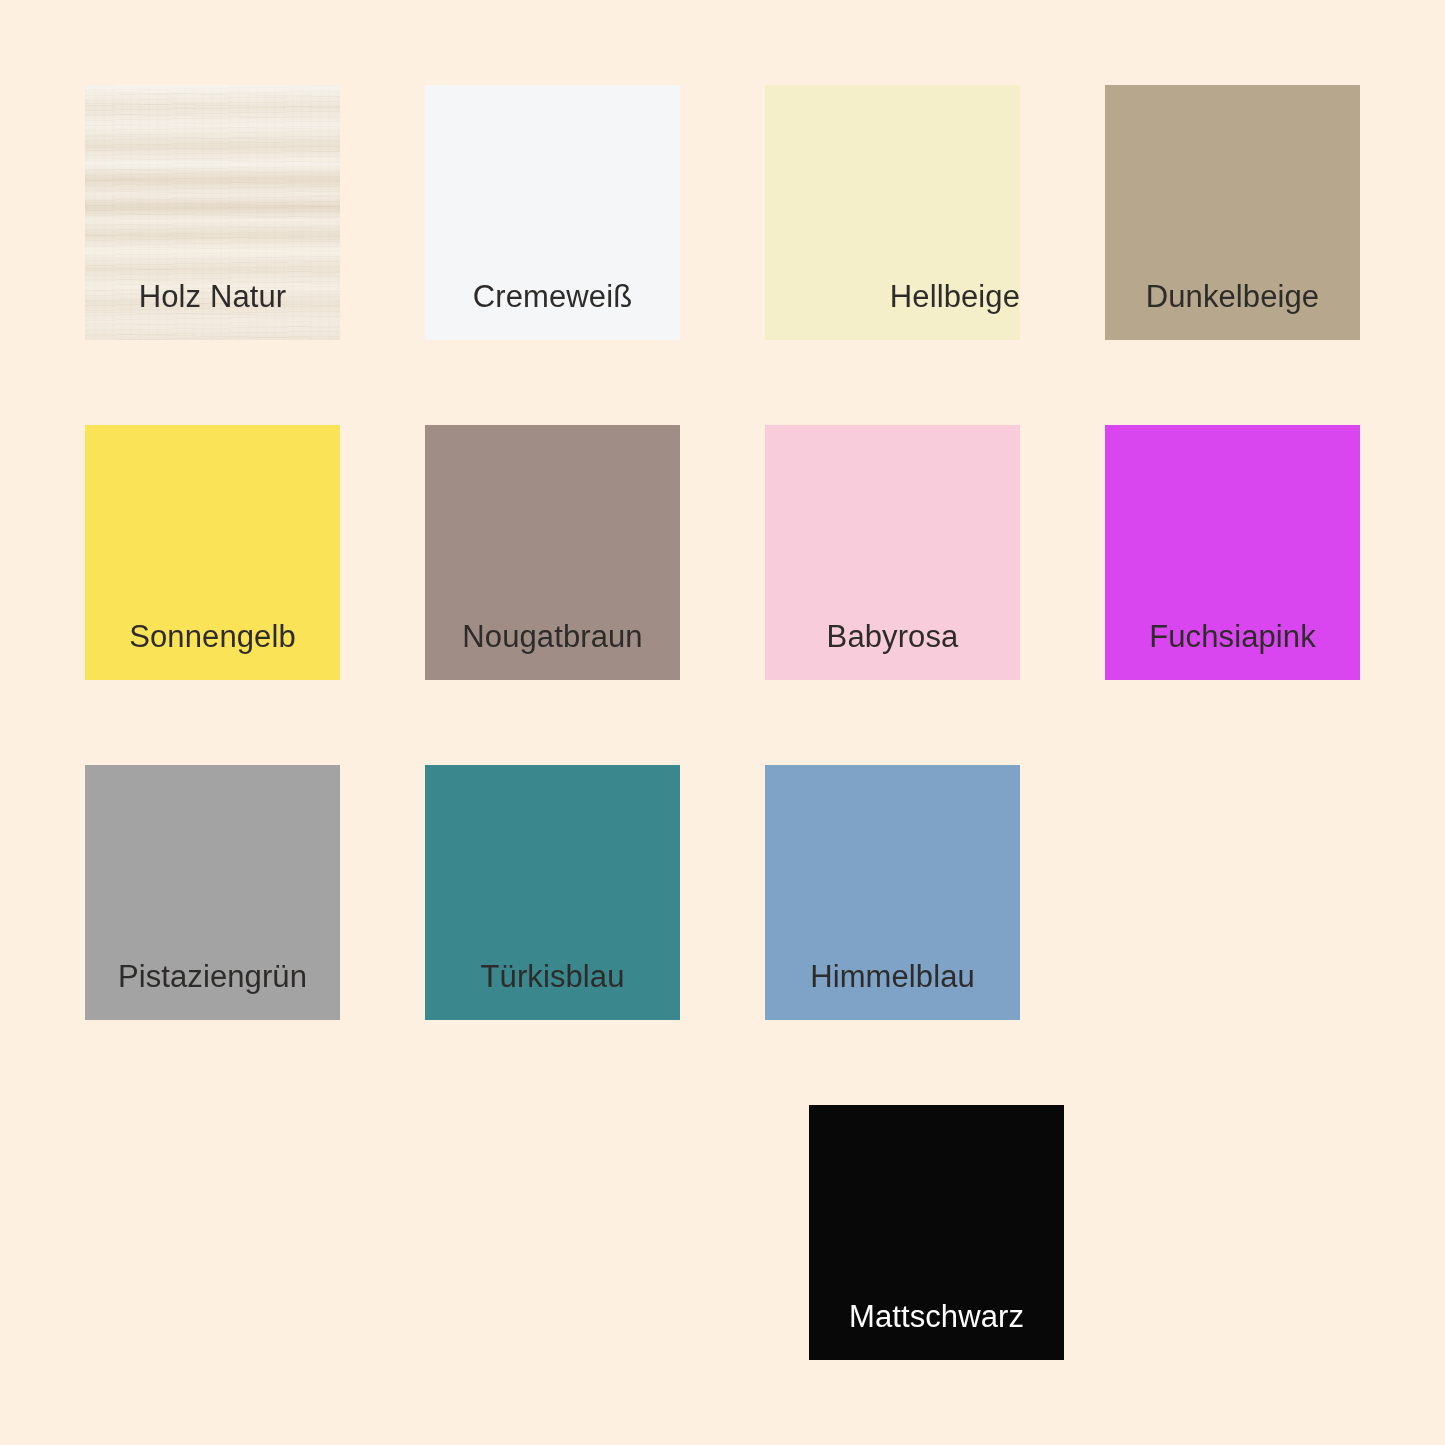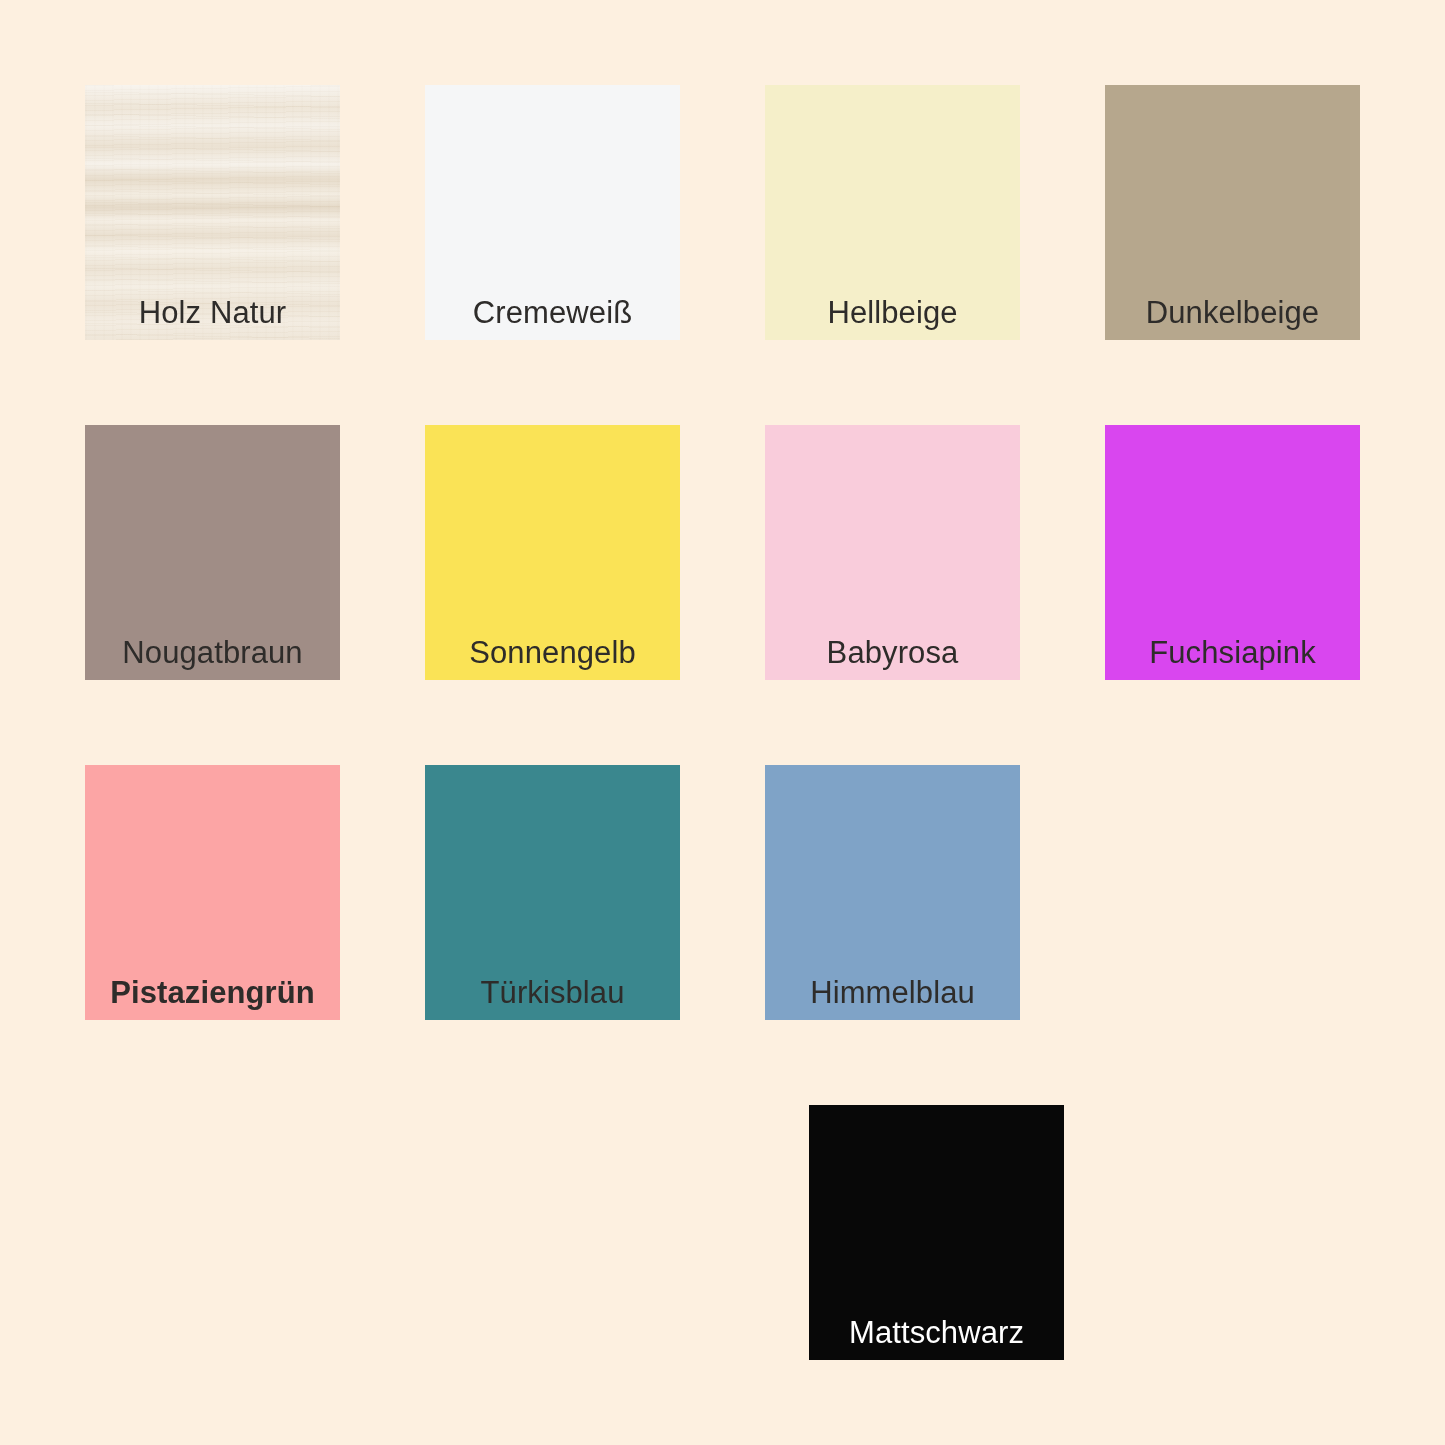--- a/index.html
+++ b/index.html
@@ -52,7 +52,7 @@
     line-height: 1;
     letter-spacing: 0.1px;
     color: #2E2C2A;
-    padding-bottom: 12px;
+    padding-bottom: 28px;
     text-align: center;
     white-space: nowrap;
     font-family: "Liberation Sans", sans-serif;

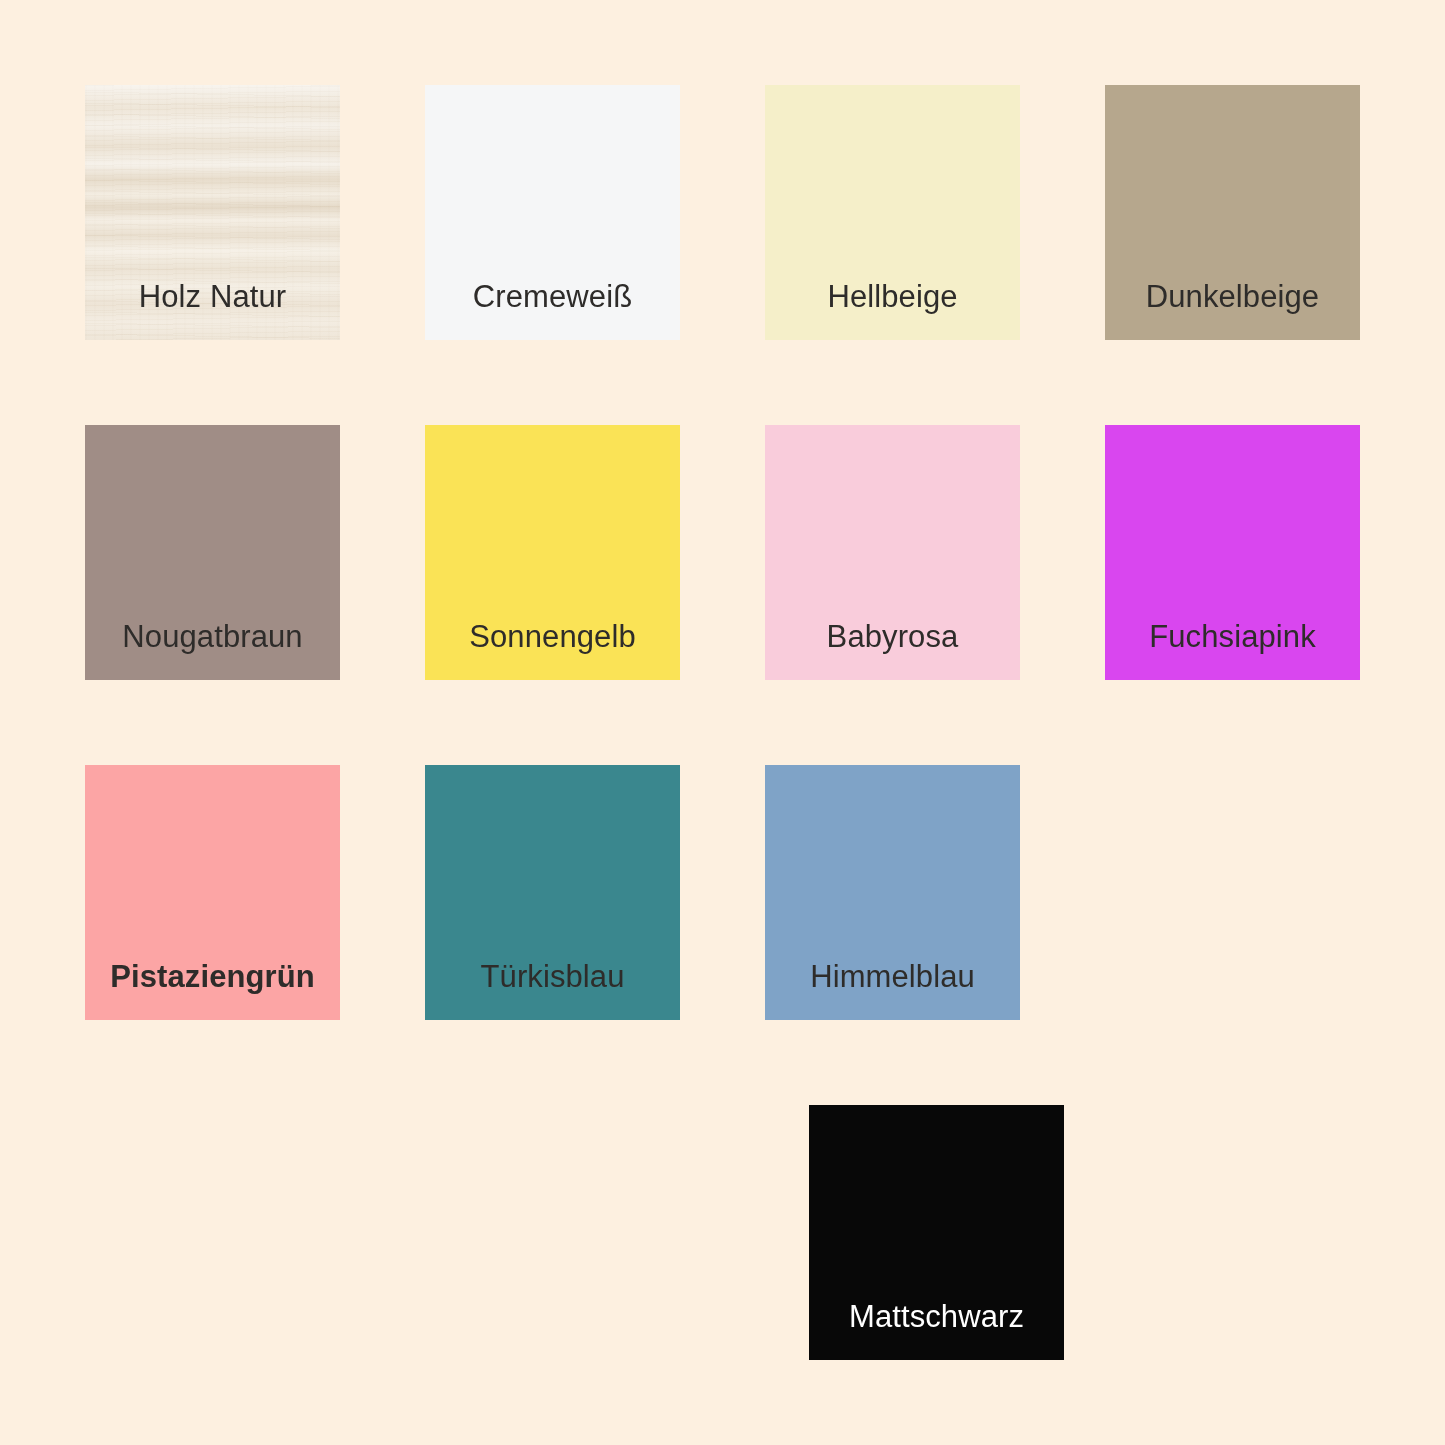--- a/index.html
+++ b/index.html
@@ -115,7 +115,7 @@
       <div class="swatch" style="background: rgb(245, 246, 247);">
         <div class="swatch-label">Cremeweiß</div>
       </div>
-      <div class="swatch" style="background: rgb(245, 239, 201);">
+      <div class="swatch" style="background: rgb(245, 239, 201); justify-content: flex-end;">
         <div class="swatch-label">Hellbeige</div>
       </div>
       <div class="swatch" style="background: rgb(182, 167, 141);">

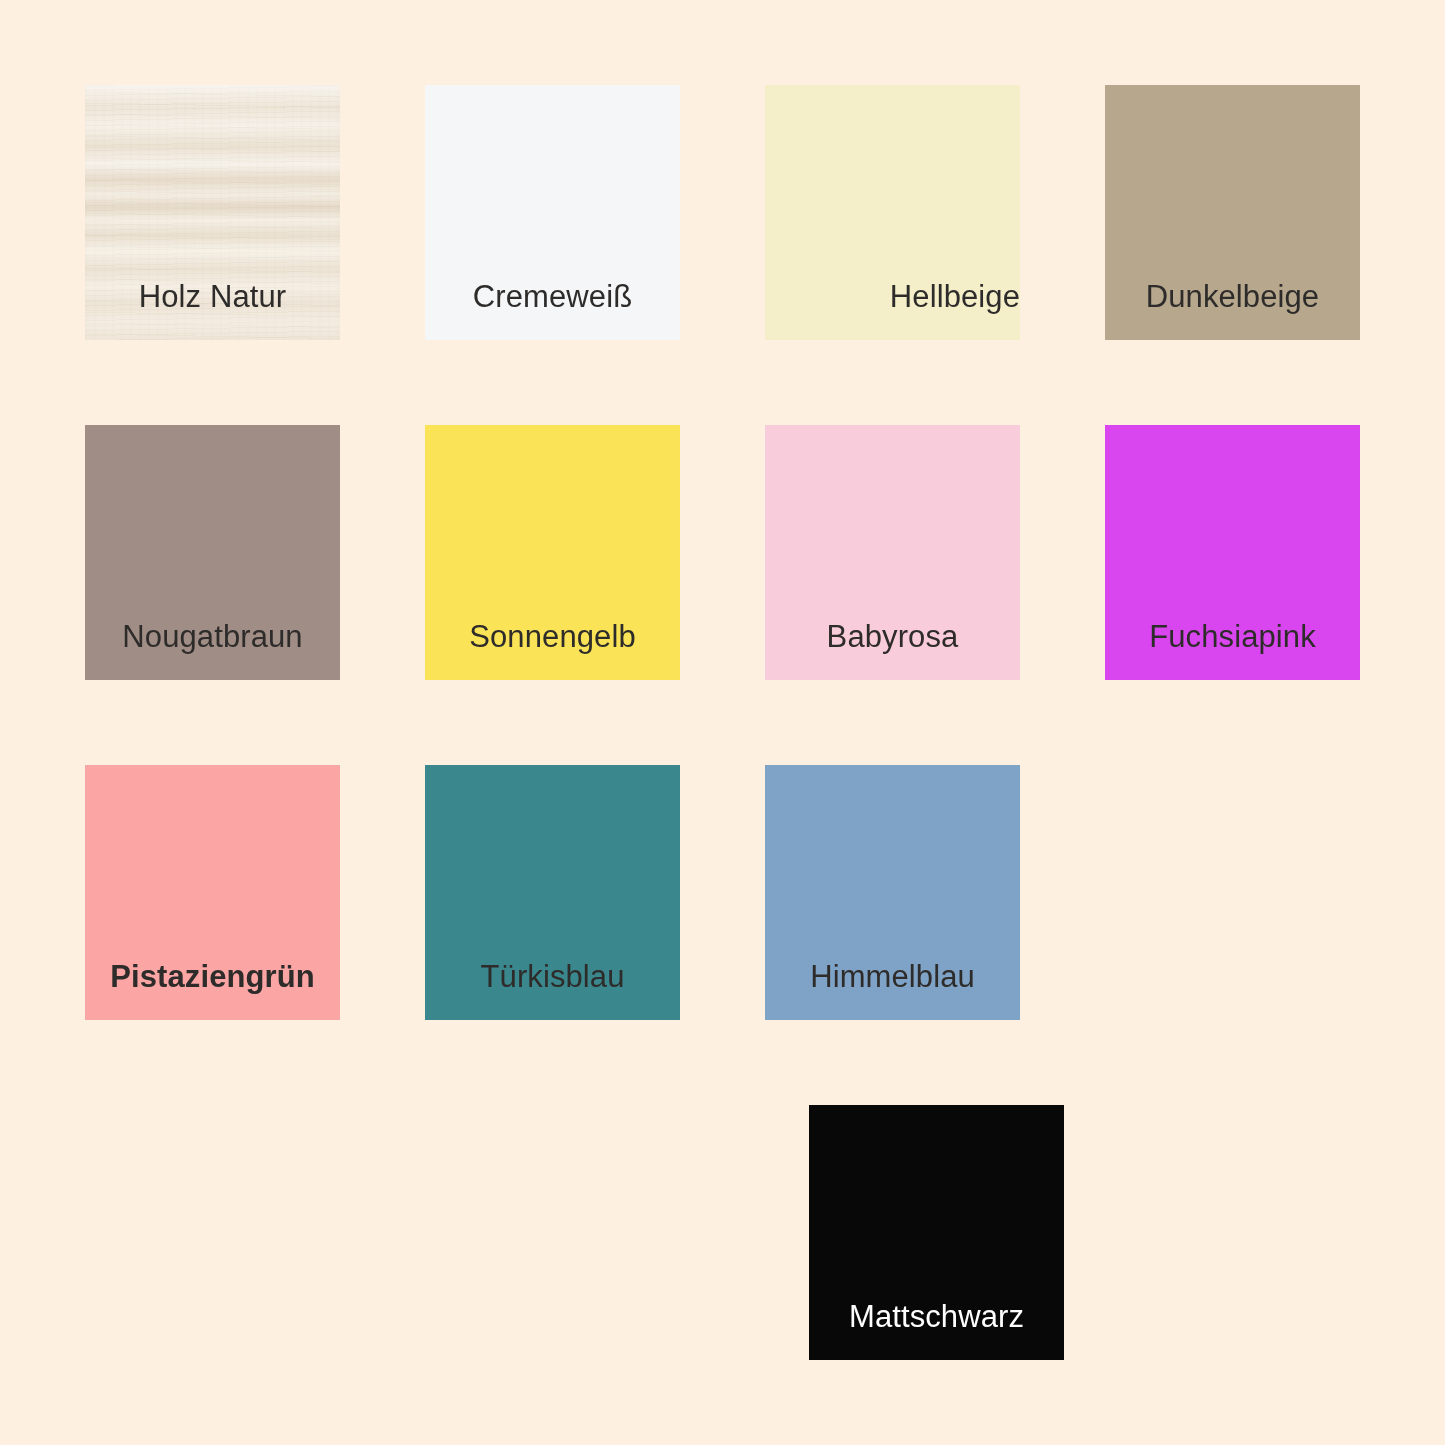--- a/index.html
+++ b/index.html
@@ -121,11 +121,11 @@
       <div class="swatch" style="background: rgb(182, 167, 141);">
         <div class="swatch-label">Dunkelbeige</div>
       </div>
+      <div class="swatch" style="background: rgb(250, 227, 86);">
+        <div class="swatch-label">Sonnengelb</div>
+      </div>
       <div class="swatch" style="background: rgb(160, 141, 134);">
         <div class="swatch-label">Nougatbraun</div>
-      </div>
-      <div class="swatch" style="background: rgb(250, 227, 86);">
-        <div class="swatch-label">Sonnengelb</div>
       </div>
       <div class="swatch" style="background: rgb(249, 204, 219);">
         <div class="swatch-label">Babyrosa</div>

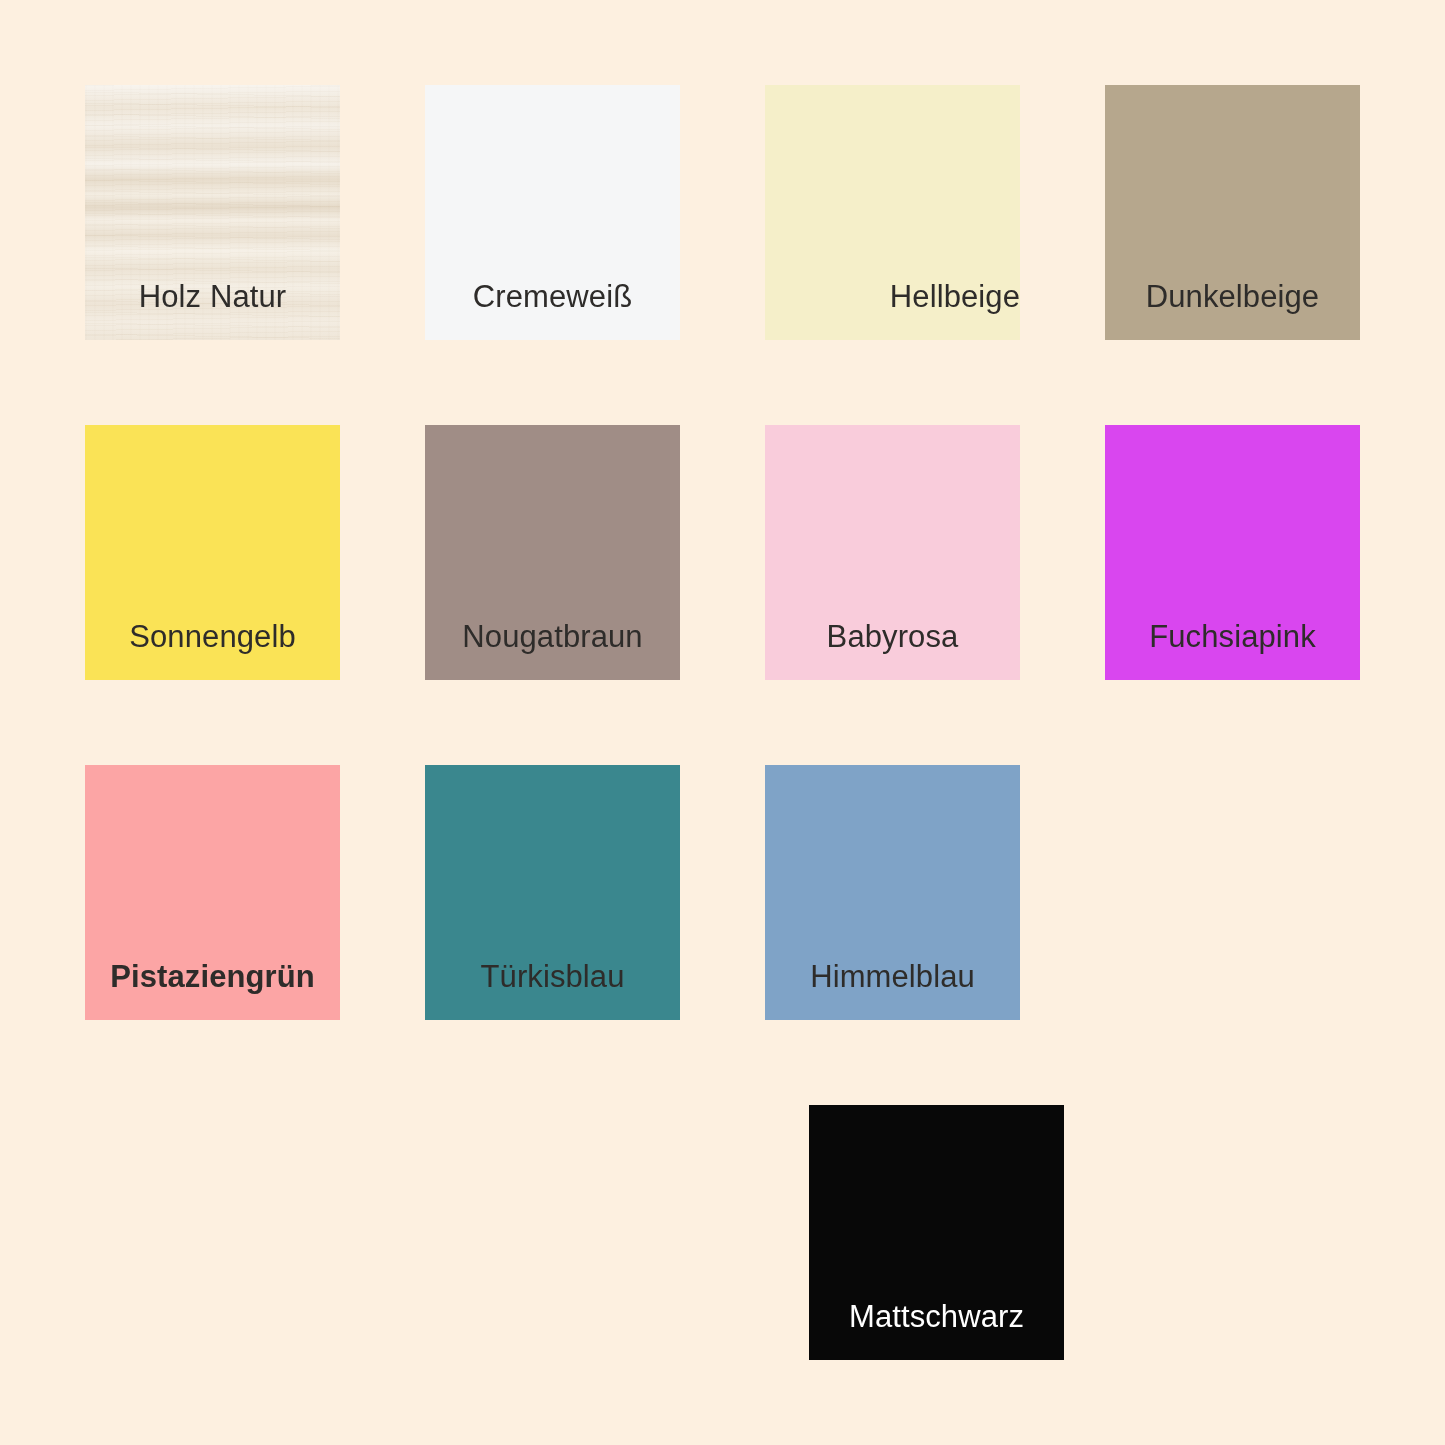--- a/index.html
+++ b/index.html
@@ -133,7 +133,7 @@
       <div class="swatch" style="background: #d946ef;">
         <div class="swatch-label">Fuchsiapink</div>
       </div>
-      <div class="swatch" style="background: #fca5a5; font-weight: bold;">
+      <div class="swatch" style="background: #a3a3a3;">
         <div class="swatch-label">Pistaziengrün</div>
       </div>
       <div class="swatch" style="background: rgb(58, 135, 142);">

